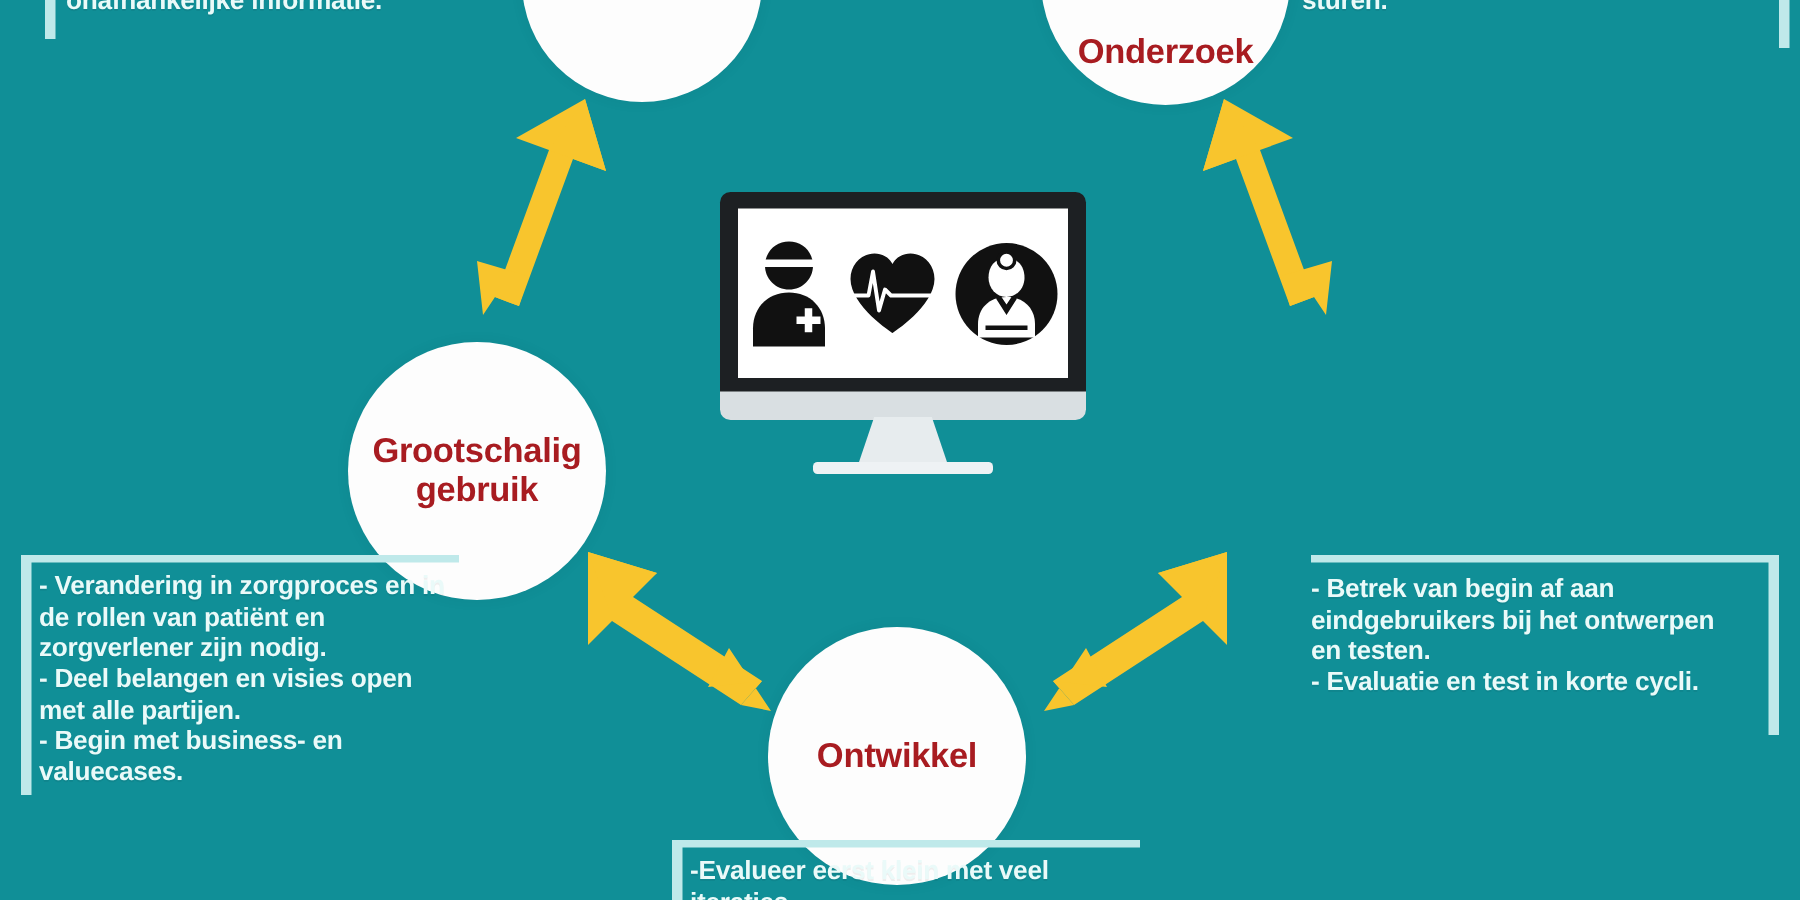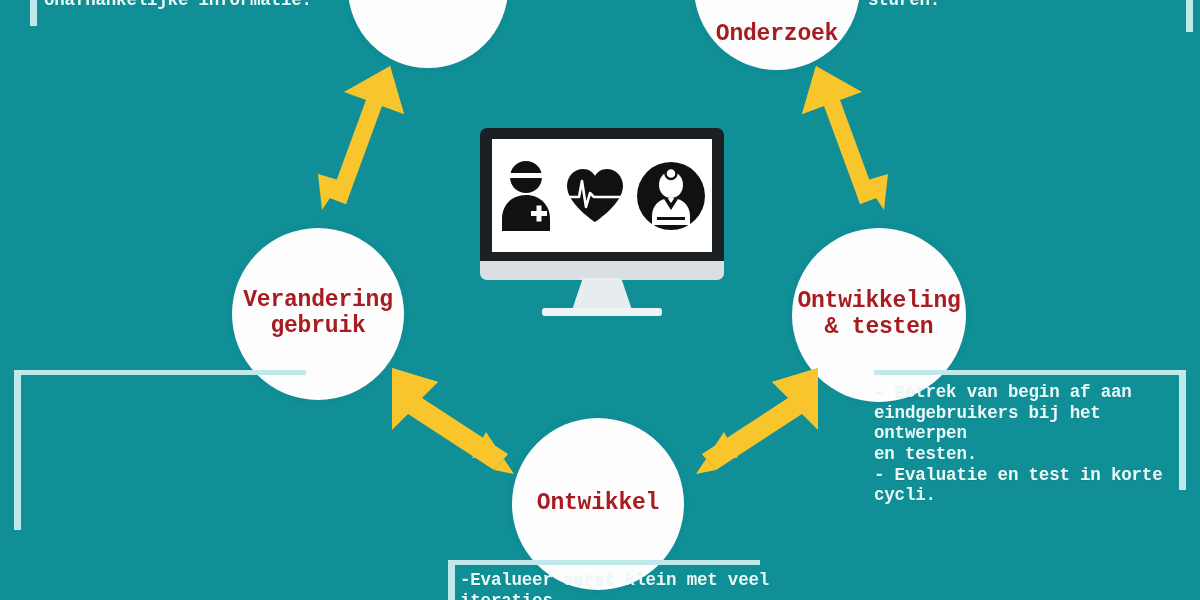--- a/index.html
+++ b/index.html
@@ -9,7 +9,7 @@
     font-family:"Liberation Sans",sans-serif;
     position:relative;
   }
-  #stage{position:absolute;inset:0;overflow:hidden;font-family:Liberation Mono, monospace;}
+  #stage{position:absolute;inset:0;overflow:hidden;}
 
   
   .bracket{position:absolute;}

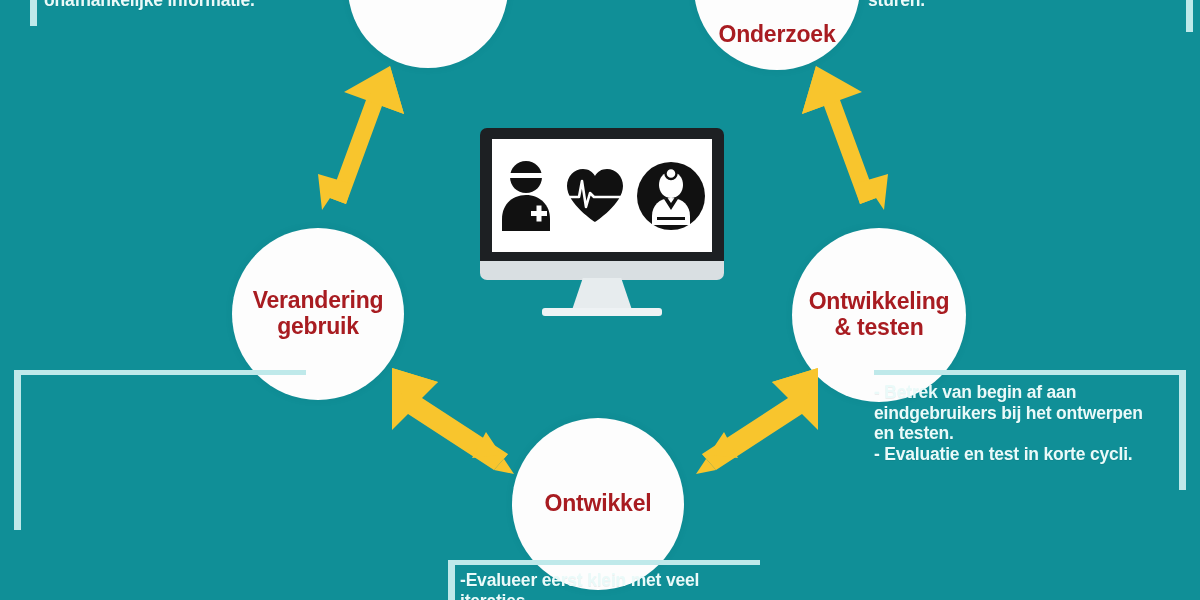--- a/index.html
+++ b/index.html
@@ -100,7 +100,7 @@
   </div>
 
   <div class="node" style="left:232px;top:228px;width:172px;height:172px;">
-    <div class="lbl">Verandering
+    <div class="lbl">Grootschalig
 gebruik</div>
   </div>
 

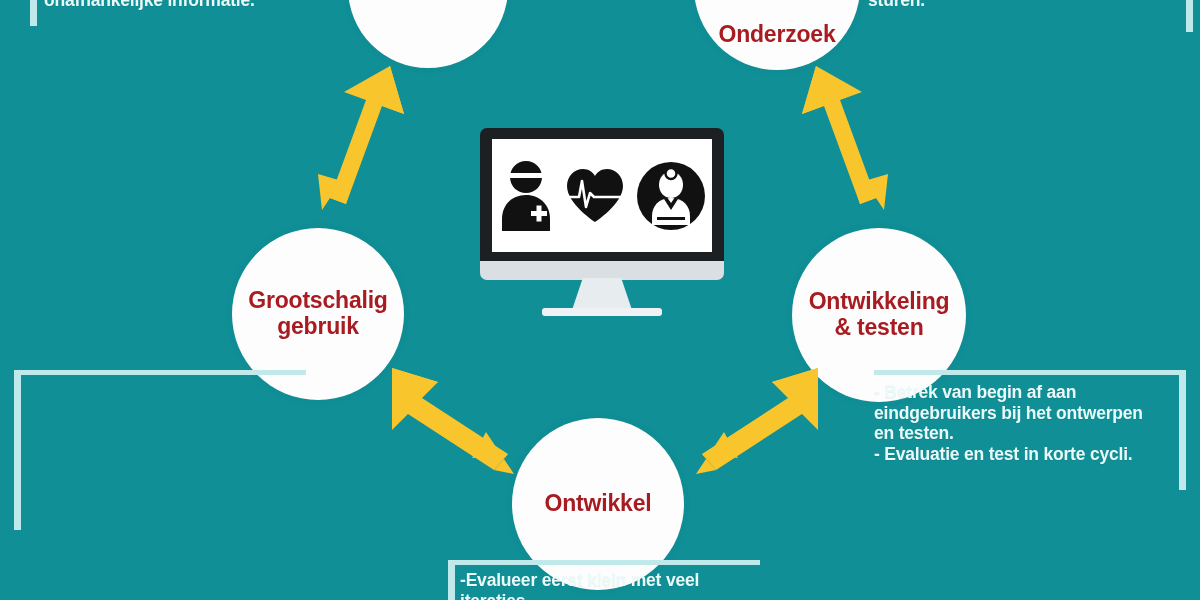--- a/index.html
+++ b/index.html
@@ -104,10 +104,6 @@
 gebruik</div>
   </div>
 
-  <div class="node" style="left:792px;top:228px;width:174px;height:174px;">
-    <div class="lbl">Ontwikkeling
-&amp; testen</div>
-  </div>
 
   <div class="node" style="left:512px;top:418px;width:172px;height:172px;">
     <div class="lbl">Ontwikkel</div>

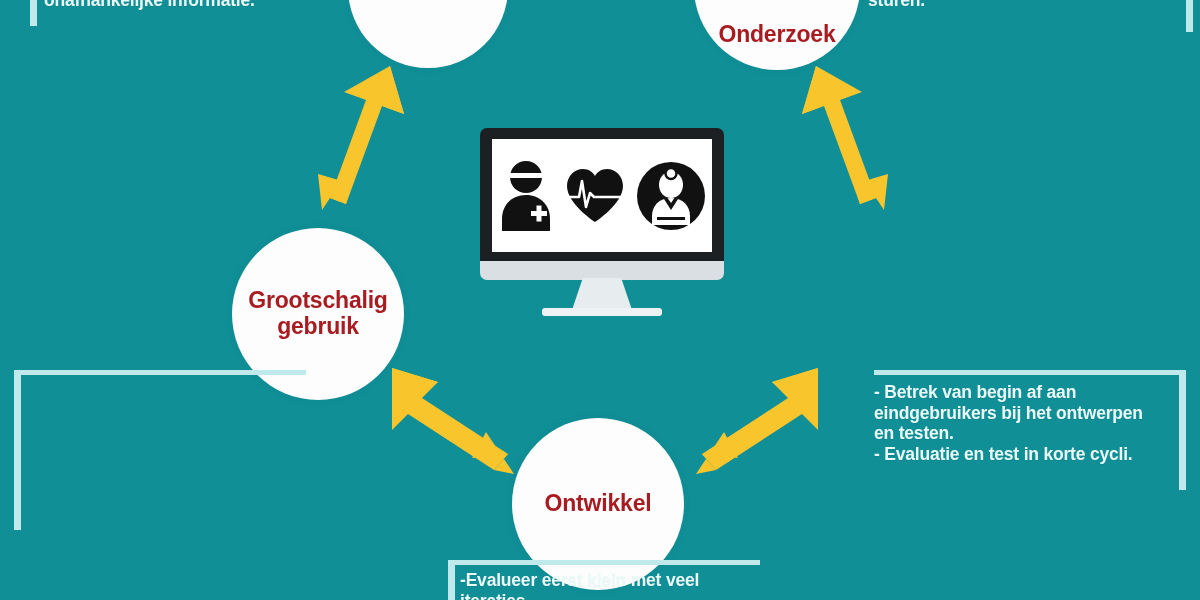--- a/index.html
+++ b/index.html
@@ -179,6 +179,13 @@
     <div class="vbar" style="left:0;top:0;width:7px;height:160px;"></div>
     <div class="hbar" style="left:0;top:0;width:292px;height:5px;"></div>
   </div>
+  <div class="callout" style="left:26px;top:380px;width:290px;">- Verandering in zorgproces en in
+de rollen van patiënt en
+zorgverlener zijn nodig.
+- Deel belangen en visies open
+met alle partijen.
+- Begin met business- en
+valuecases.</div>
 
   <div class="bracket" style="left:874px;top:370px;width:312px;height:120px;">
     <div class="hbar" style="left:0;top:0;width:312px;height:5px;"></div>

